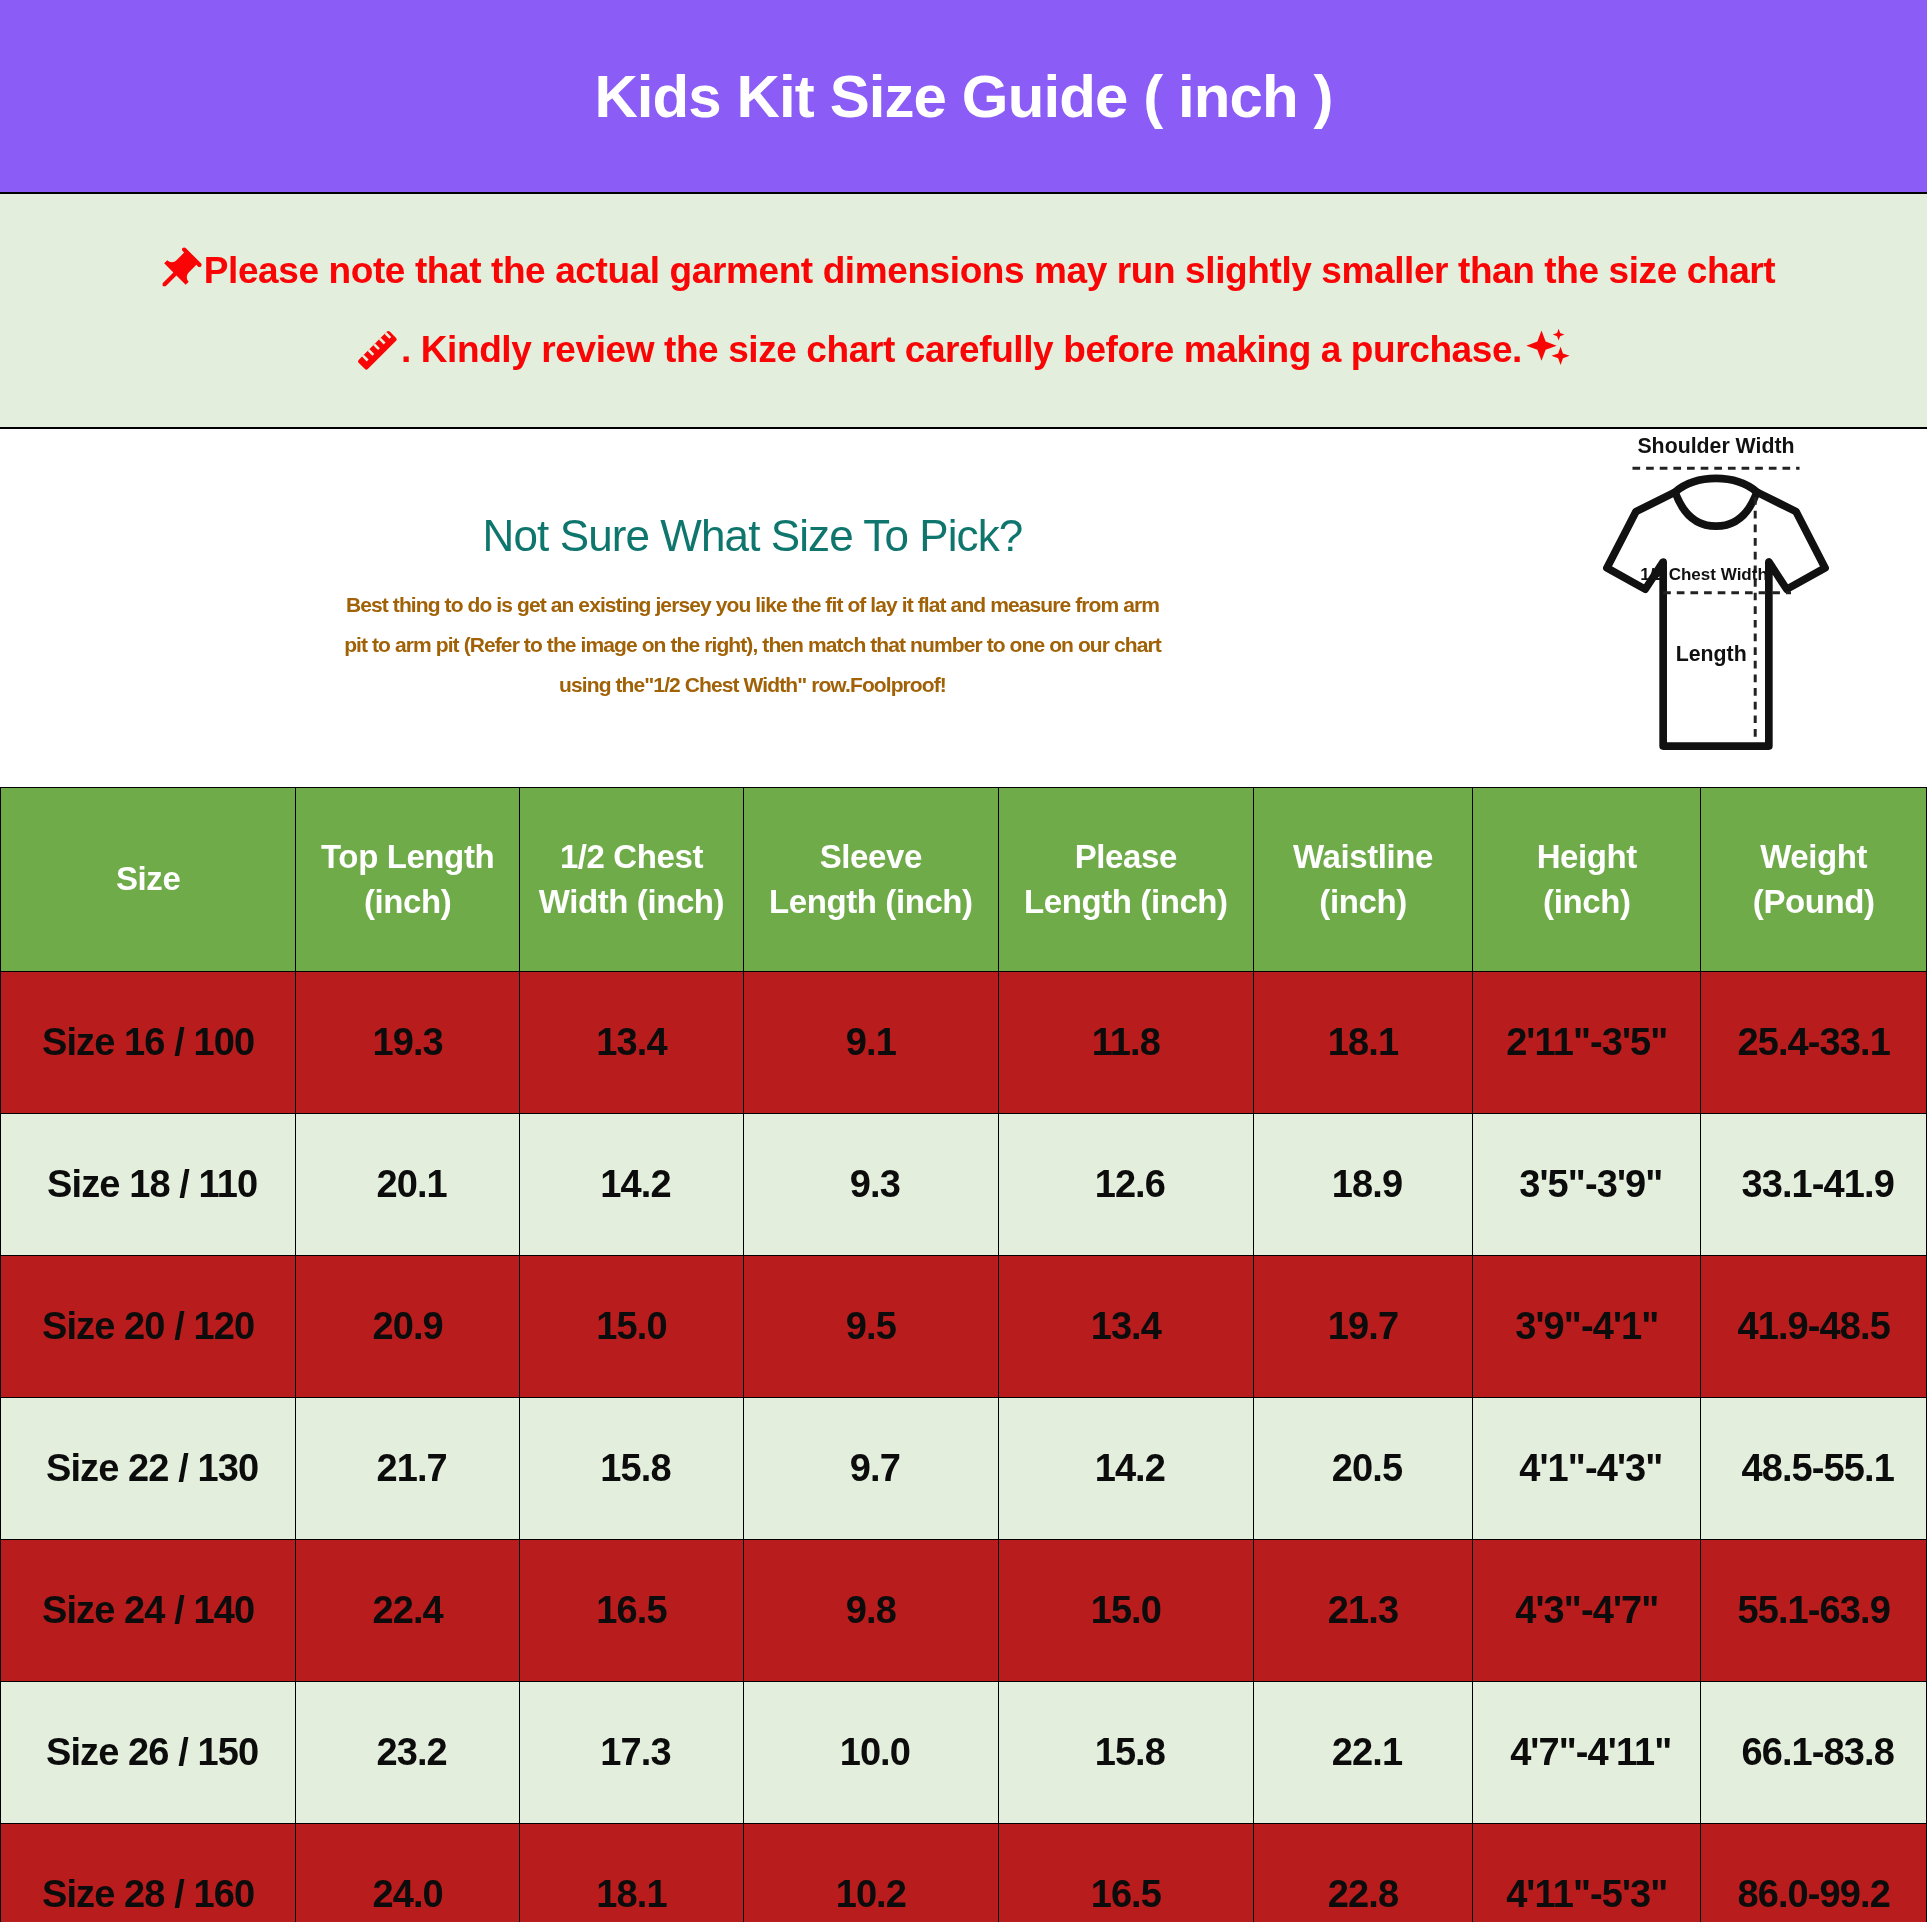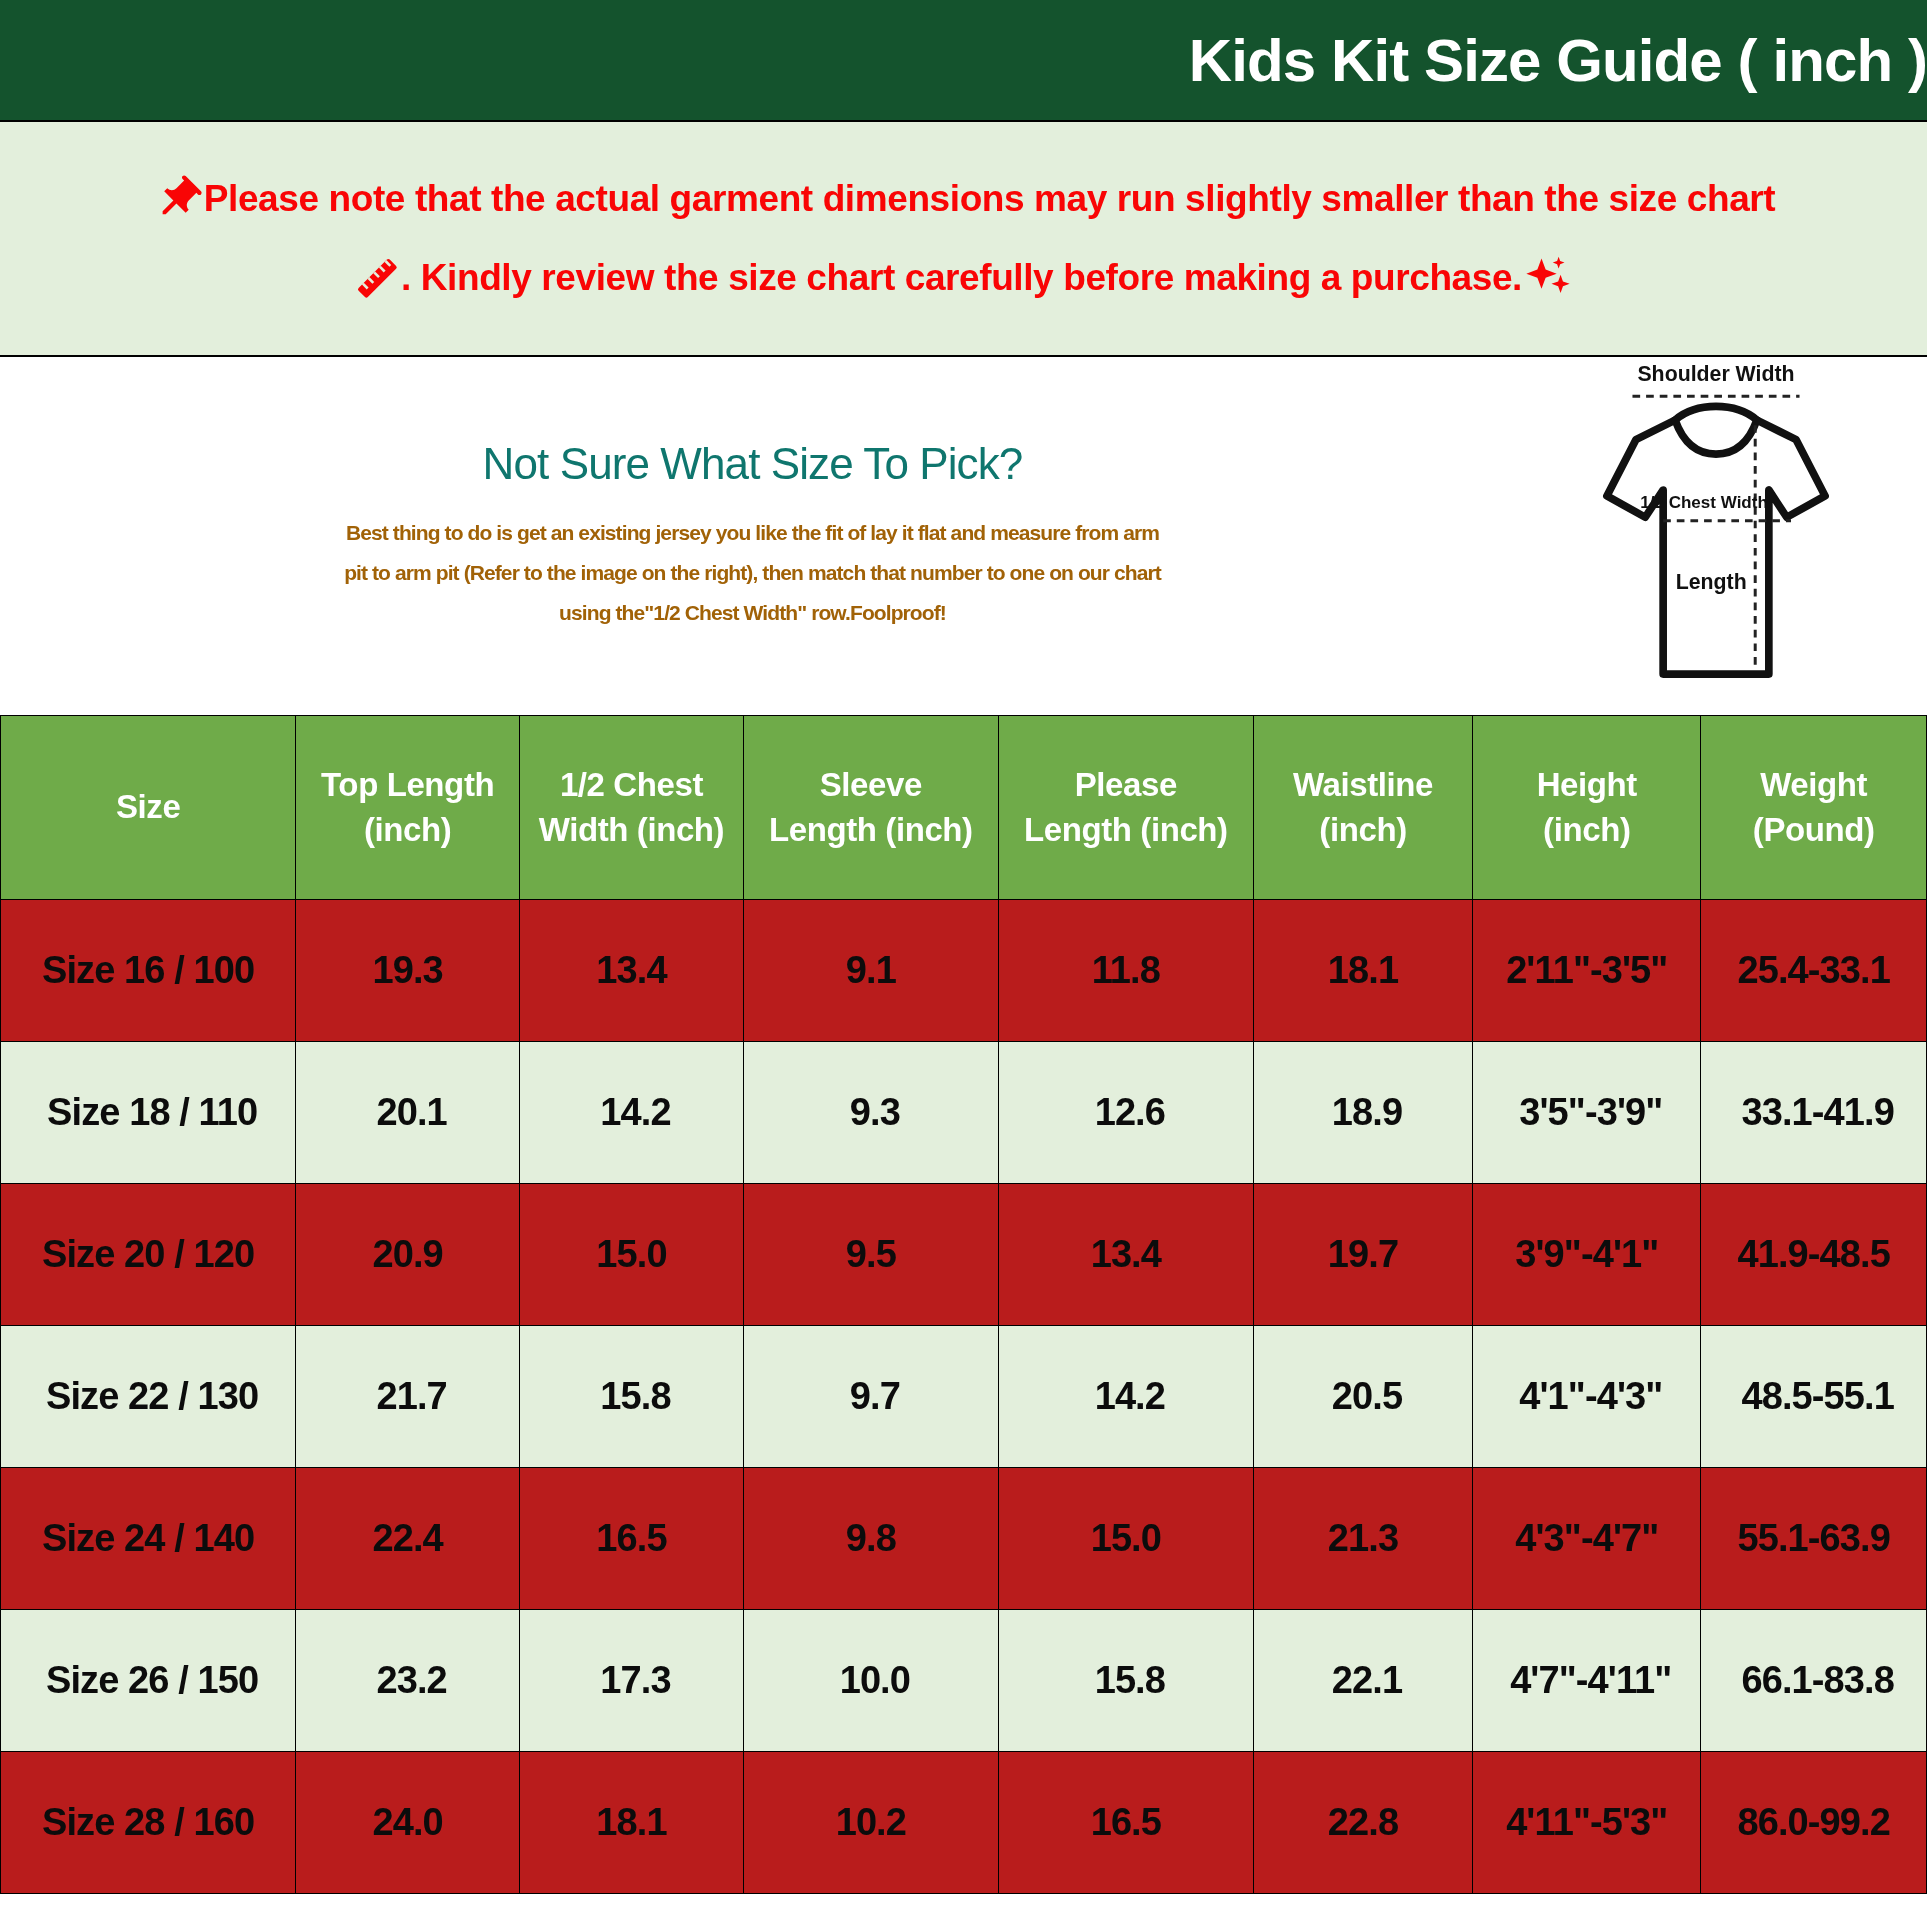--- a/index.html
+++ b/index.html
@@ -7,8 +7,8 @@
   .page{width:1927px;height:1923px;display:flex;flex-direction:column;background:#ffffff;overflow:hidden;}
 
   
-  .title-bar{height:122px;box-sizing:border-box;background:#14532d;border-bottom:2.7px solid #000;
-    display:flex;align-items:center;justify-content:flex-end;flex:none;}
+  .title-bar{height:194px;box-sizing:border-box;background:#8b5cf6;border-bottom:2.7px solid #000;
+    display:flex;align-items:center;justify-content:center;flex:none;}
   .title-bar h1{margin:0;color:#ffffff;font-size:60px;font-weight:bold;letter-spacing:-0.9px;}
 
   

